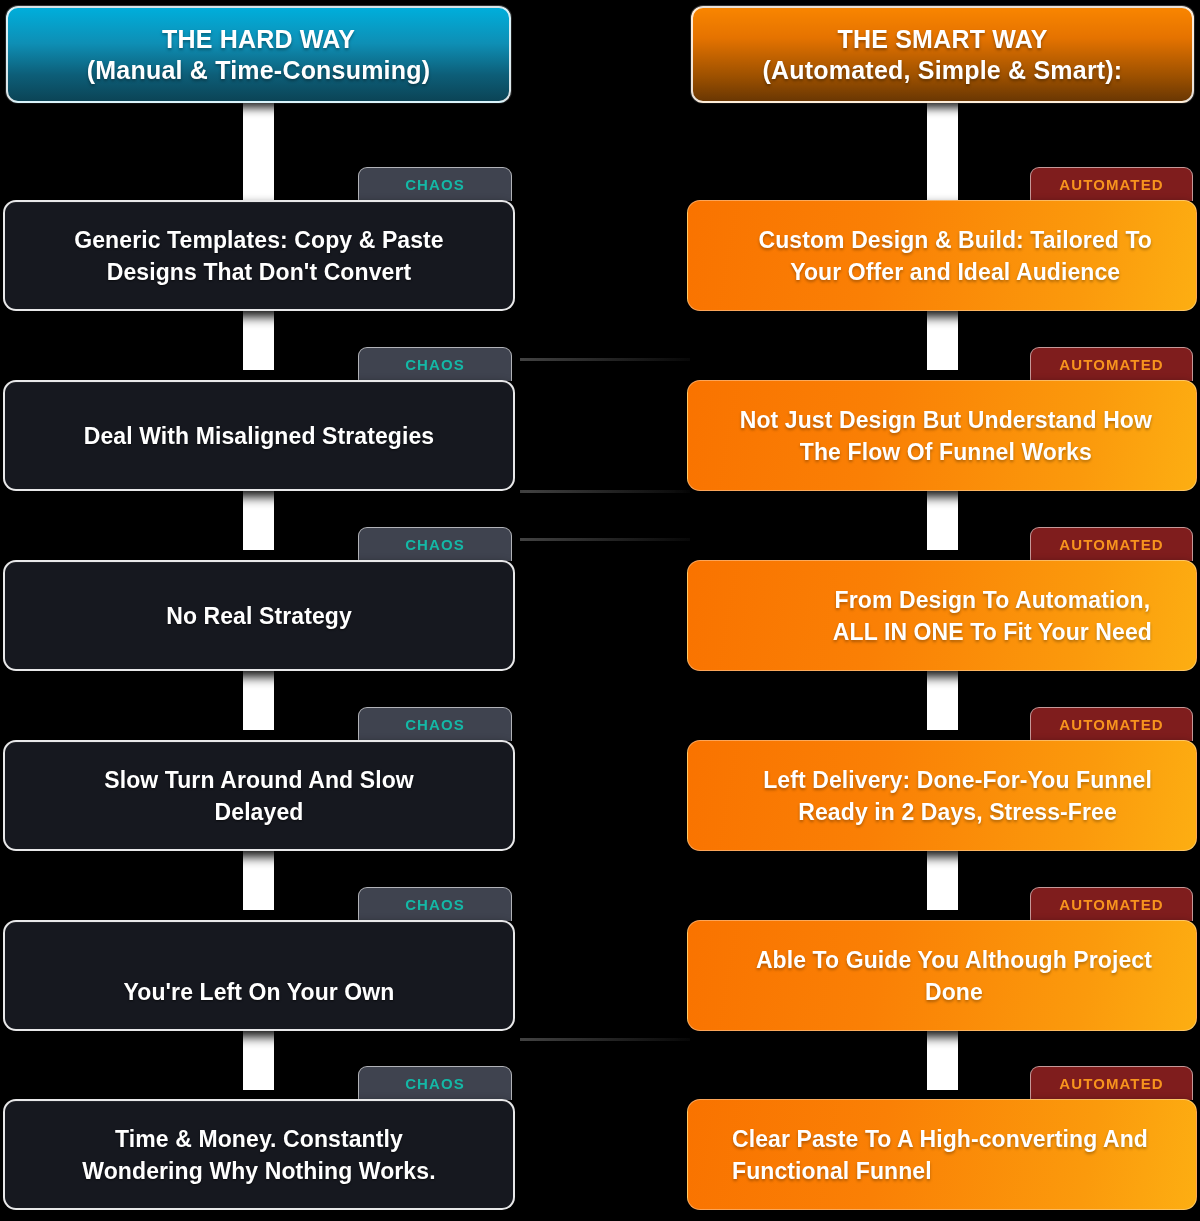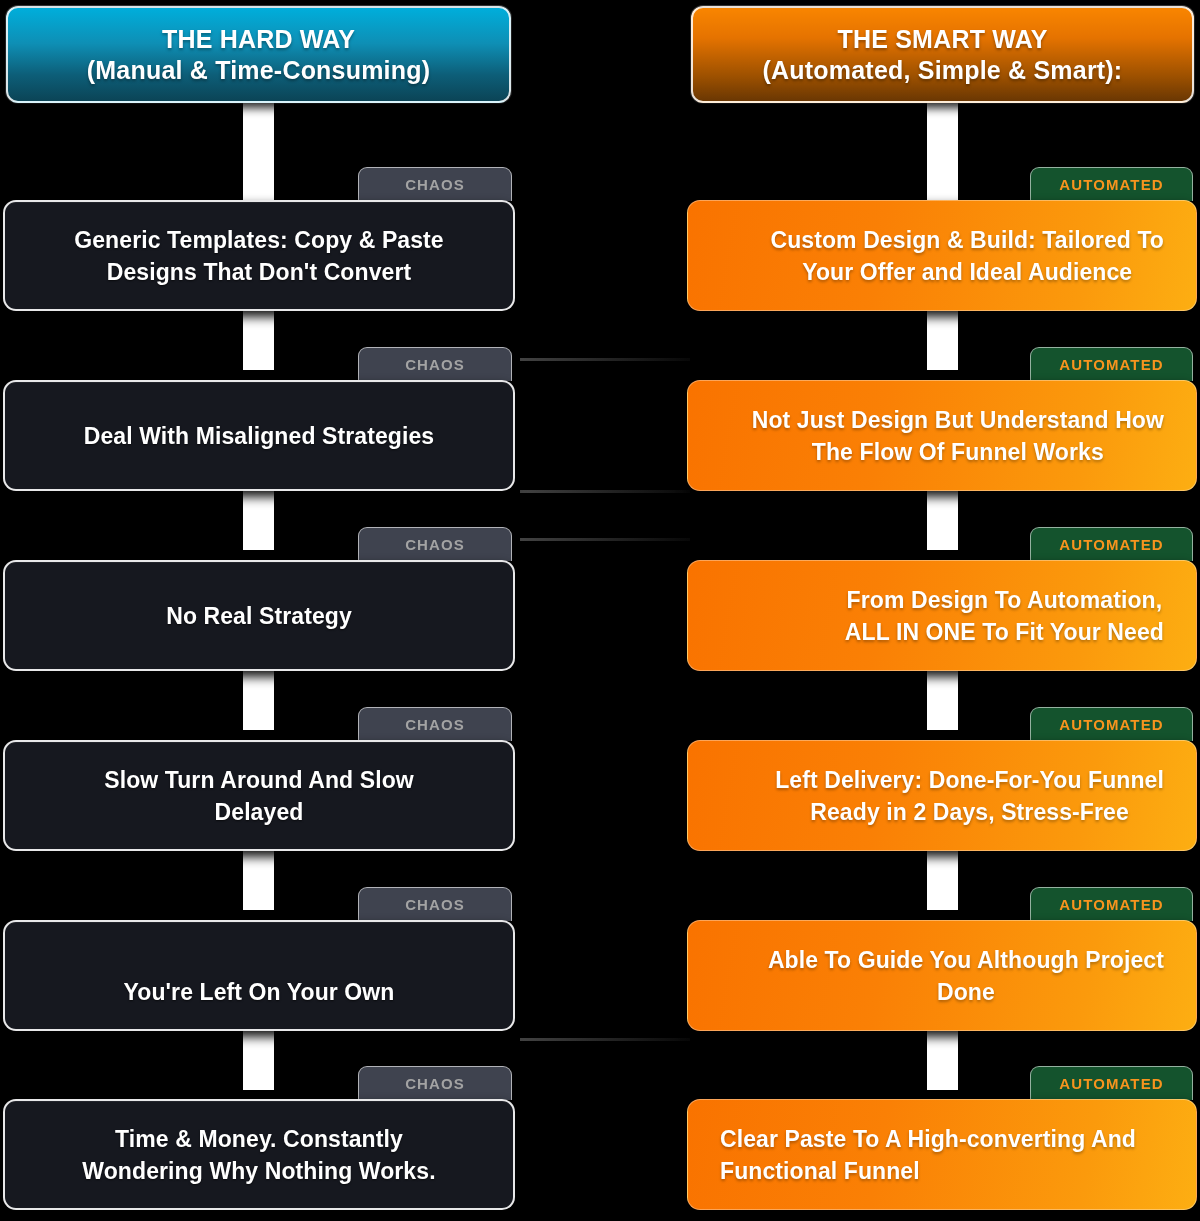--- a/index.html
+++ b/index.html
@@ -101,7 +101,7 @@
     left: 358px;
     width: 154px;
     background: #3f434f;
-    color: #a3a3a3;
+    color: #14b8a6;
     border: 1px solid rgba(255,255,255,0.6);
     border-bottom: none;
   }

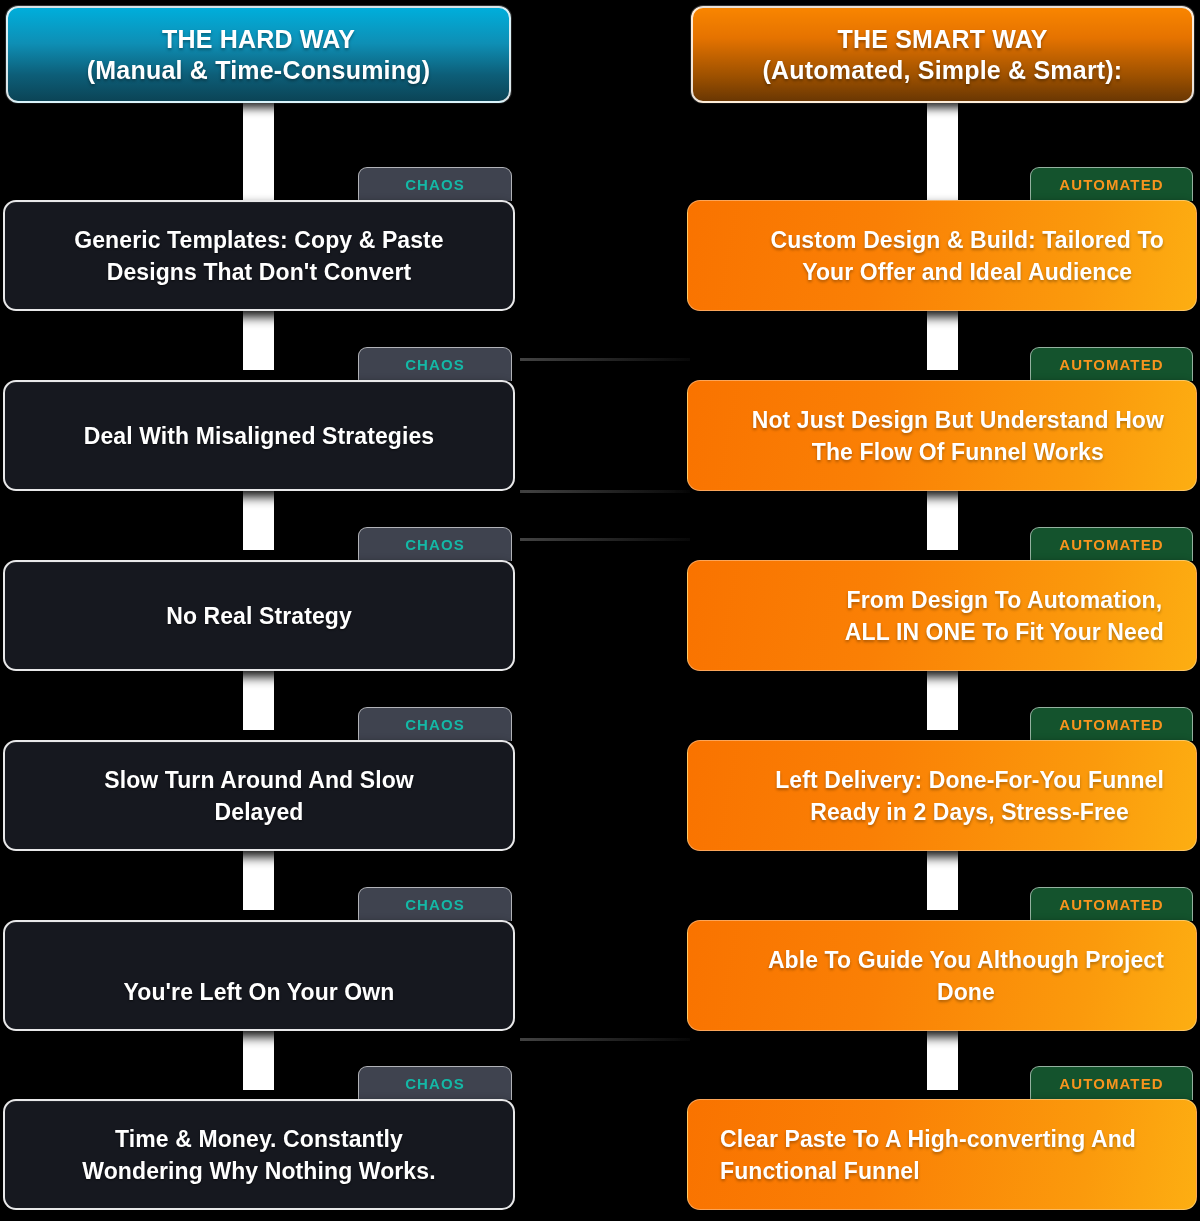--- a/index.html
+++ b/index.html
@@ -108,7 +108,7 @@
   .column.right .badge {
     left: 345px;
     width: 163px;
-    background: #14532d;
+    background: #7f1d1d;
     color: #f7941e;
     border: 1px solid rgba(255,255,255,0.55);
     border-bottom: none;

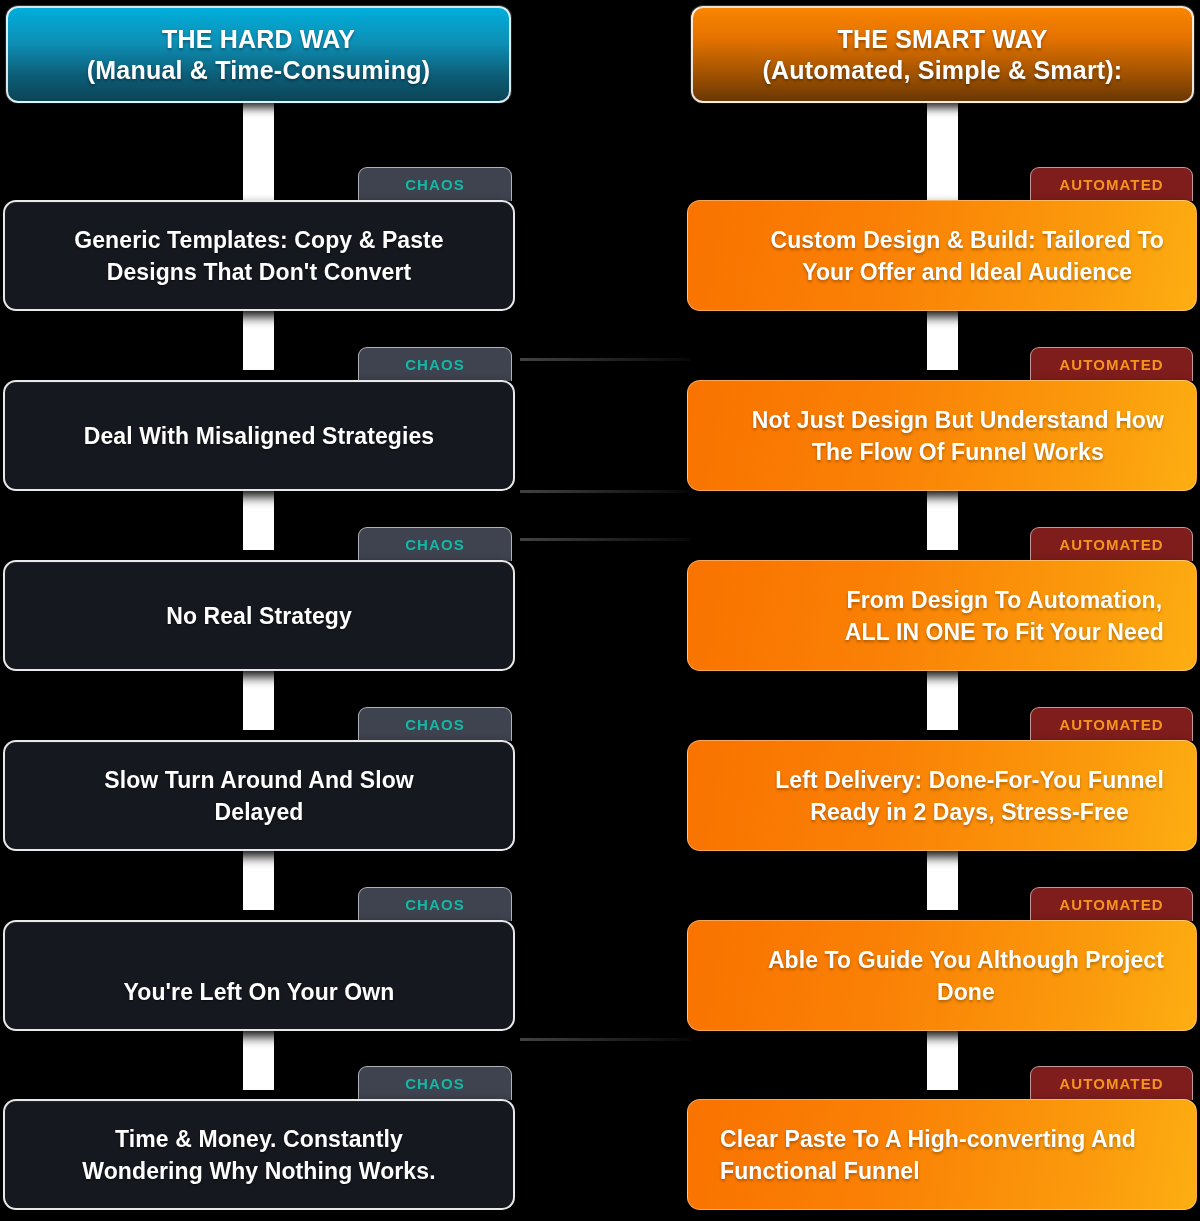--- a/index.html
+++ b/index.html
@@ -124,7 +124,7 @@
     align-items: center;
     justify-content: center;
     text-align: center;
-    padding: 6px 32px;
+    padding: 6px 44px;
     z-index: 3;
     box-shadow: 0 6px 11px rgba(0,0,0,0.92);
   }

